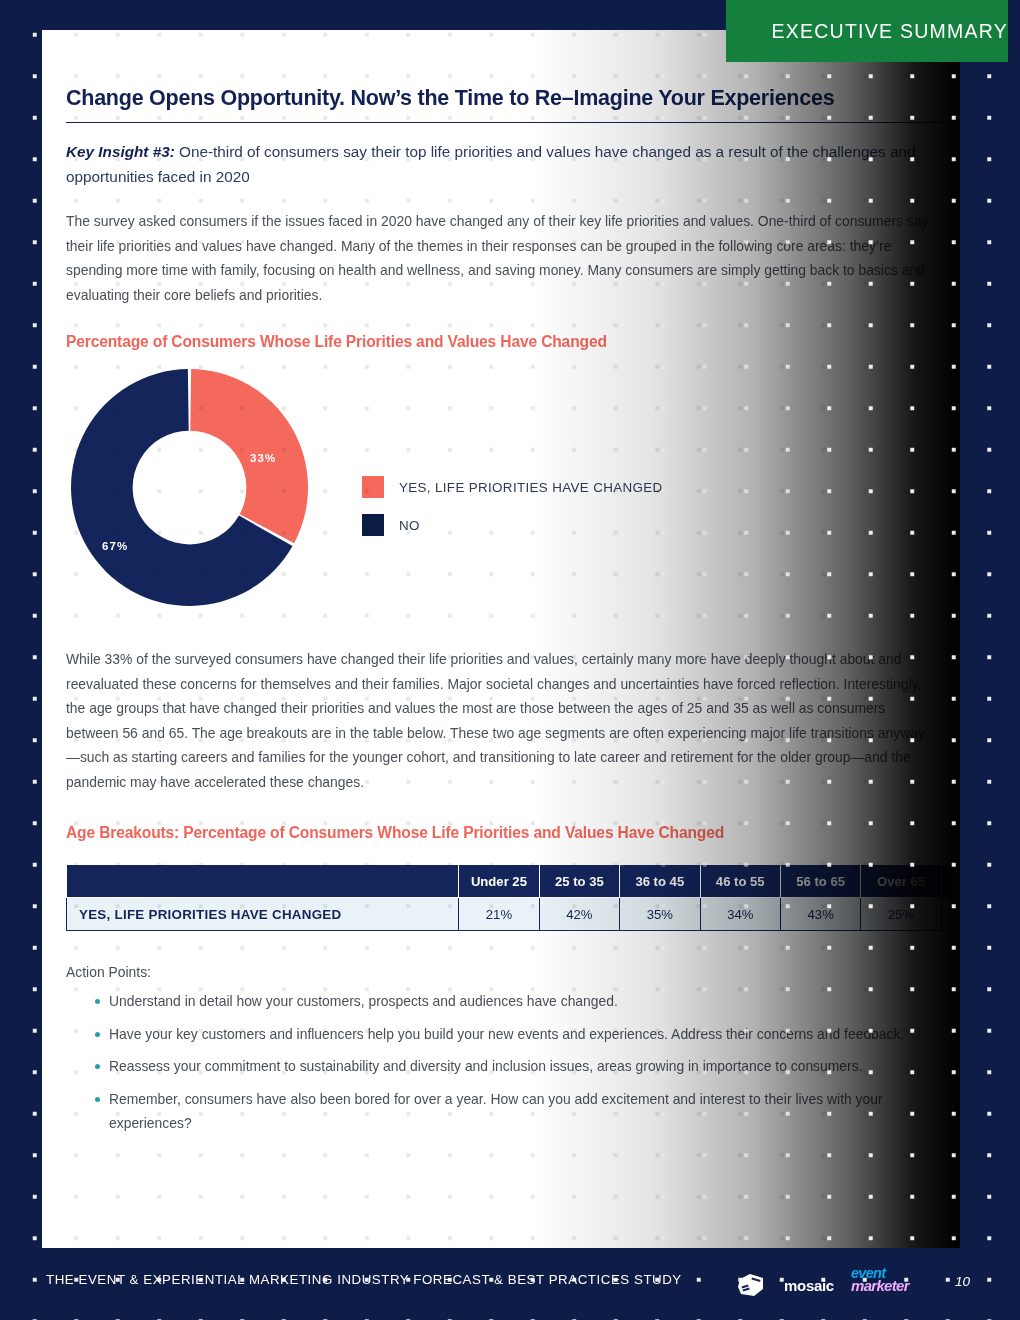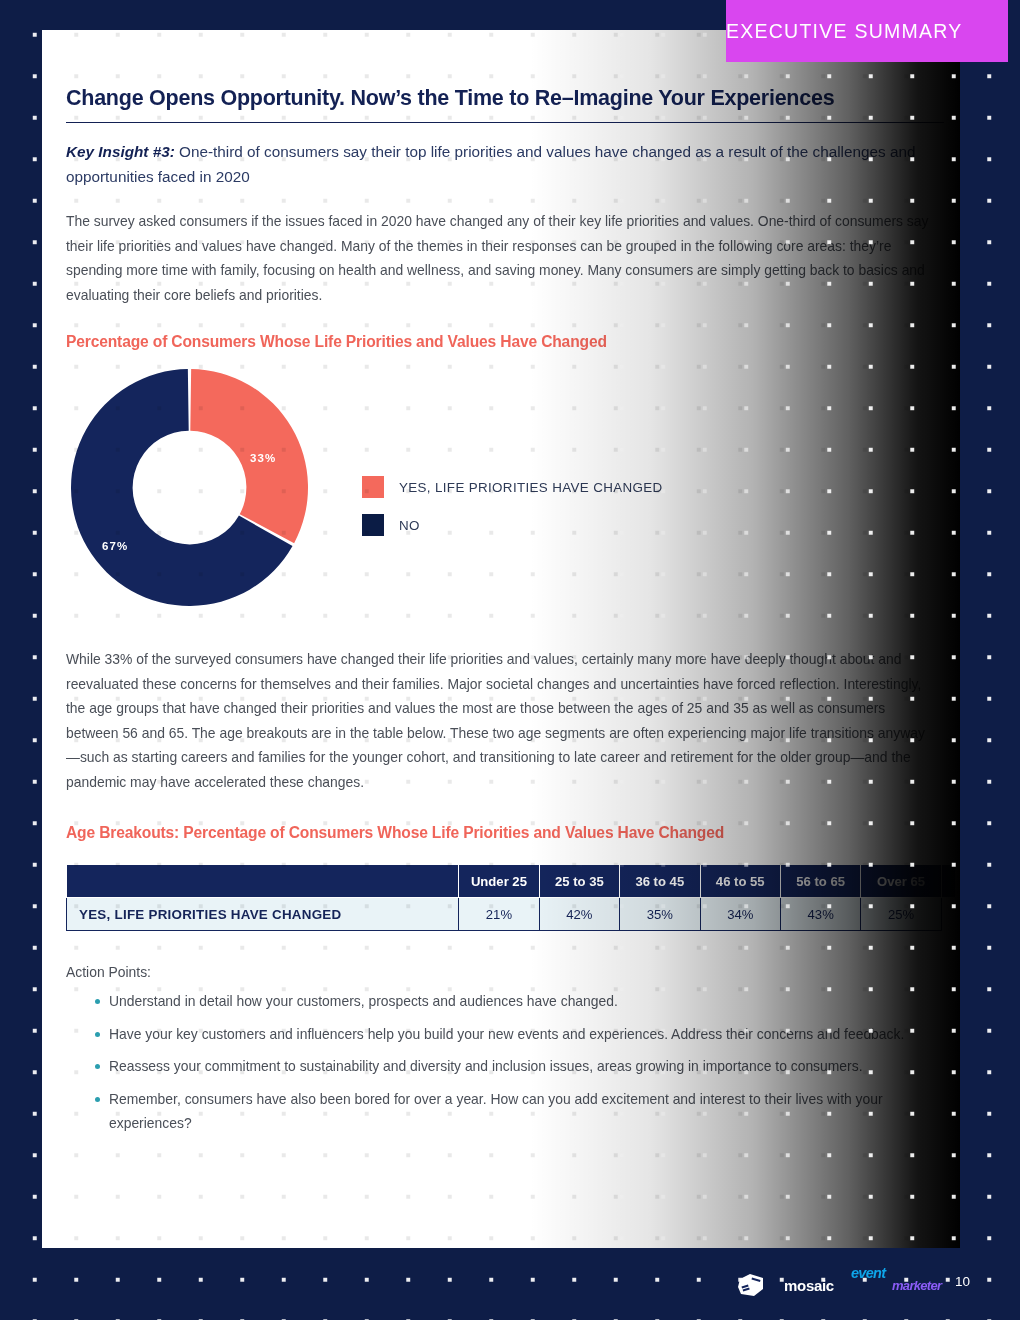--- a/index.html
+++ b/index.html
@@ -99,11 +99,11 @@
     top: 0;
     width: 282px;
     height: 62px;
-    background: #d946ef;
+    background: #15803d;
     z-index: 9;
     display: flex;
     align-items: center;
-    justify-content: flex-start;
+    justify-content: flex-end;
   }
   #exec-badge span {
     color: #ffffff;

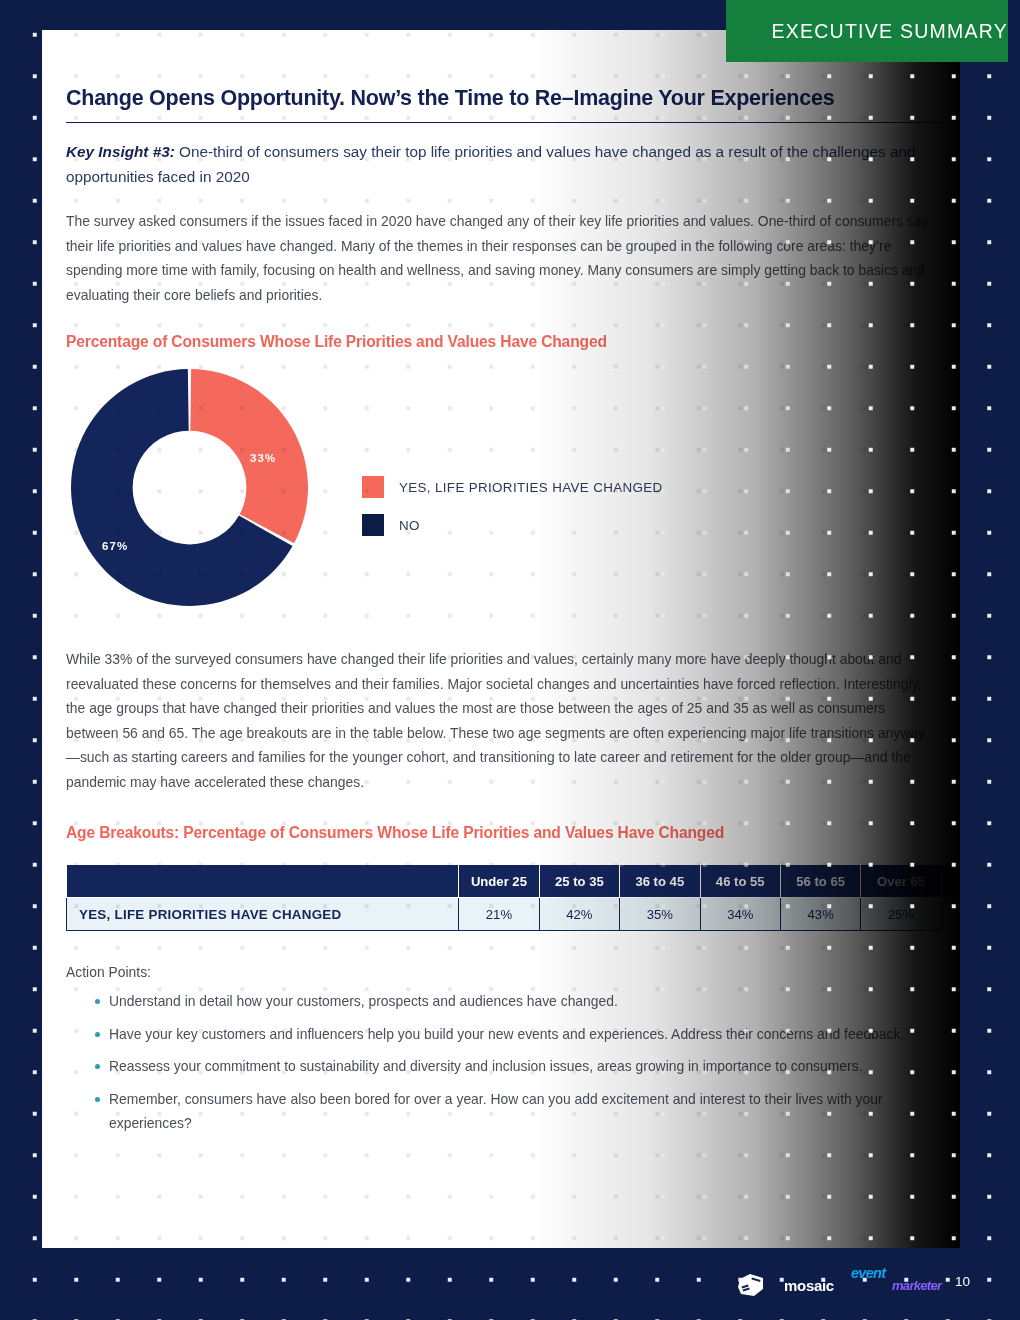--- a/index.html
+++ b/index.html
@@ -438,6 +438,7 @@
   </div>
 
   <div id="footer">
+    <div id="footer-text">THE EVENT &amp; EXPERIENTIAL MARKETING INDUSTRY FORECAST &amp; BEST PRACTICES STUDY</div>
 
     <div id="logo-mosaic">
       <svg width="30" height="26" viewBox="0 0 30 26">

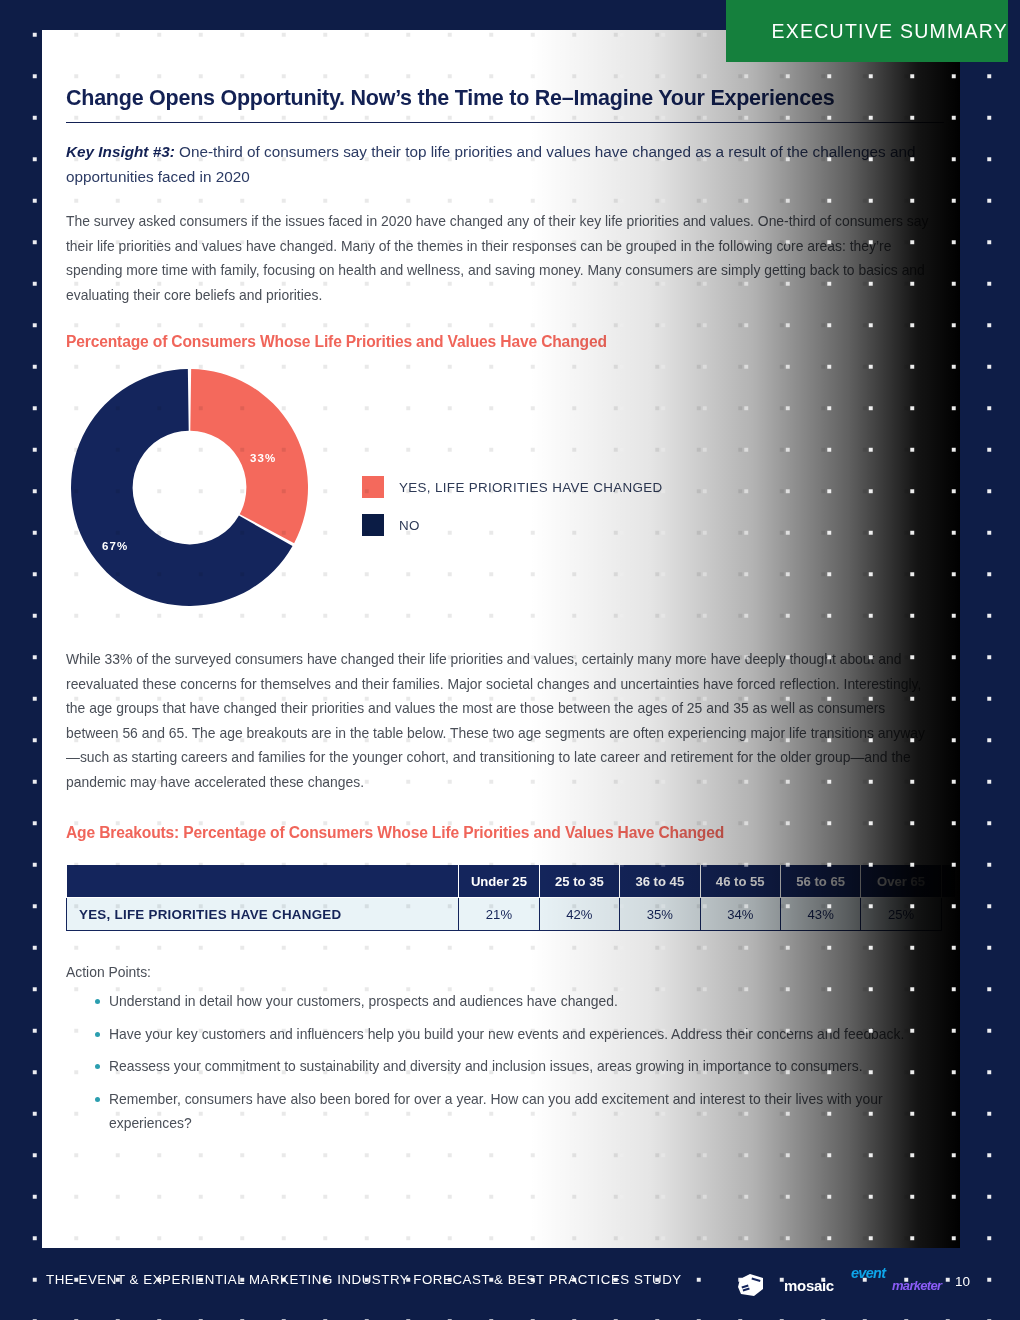--- a/index.html
+++ b/index.html
@@ -316,13 +316,12 @@
     display: block;
   }
   #logo-em .em-bot {
-    color: #8b5cf6;
-    font-size: 13px;
+    color: #f0abfc;
+    font-size: 15px;
     font-weight: bold;
     font-style: italic;
     letter-spacing: -0.7px;
     display: block;
-    margin-left: 41px;
   }
   #page-number {
     position: absolute;

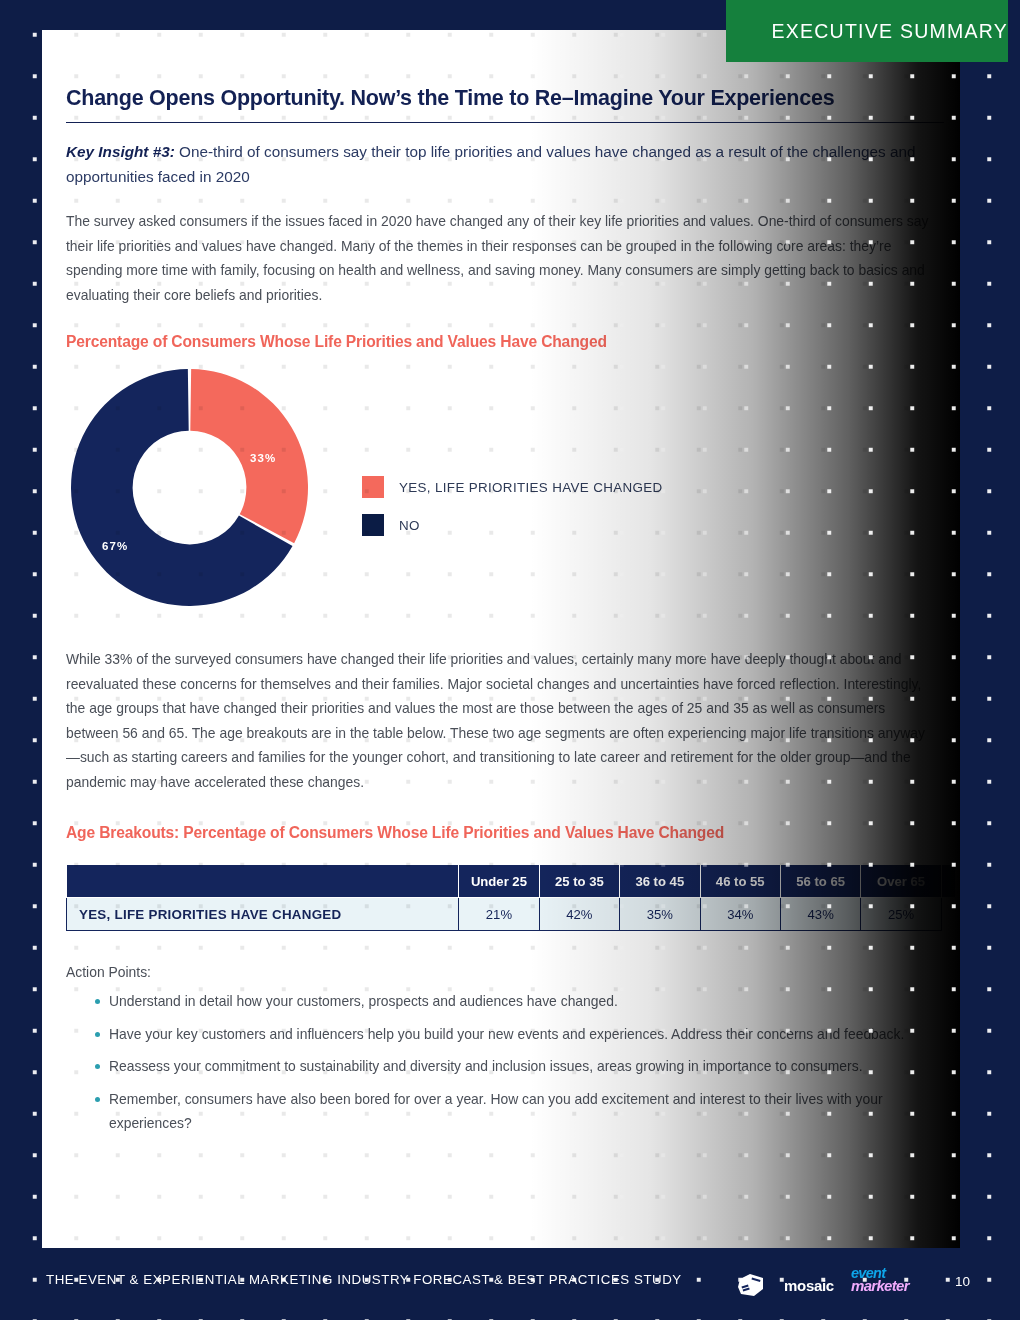--- a/index.html
+++ b/index.html
@@ -329,6 +329,7 @@
     top: 26px;
     color: #ffffff;
     font-size: 13.5px;
+    font-style: italic;
   }
 </style>
 </head>

